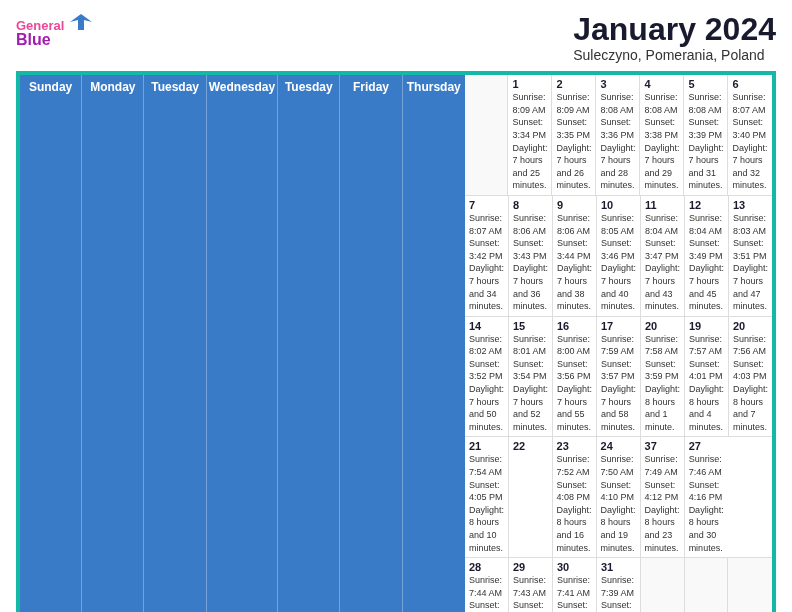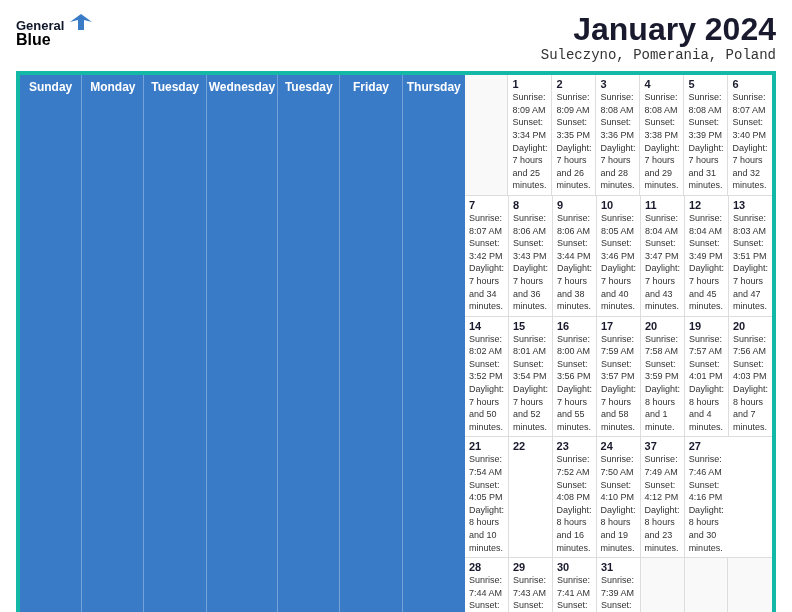--- a/index.html
+++ b/index.html
@@ -110,7 +110,7 @@
     <div class="logo">
       <div class="logo-row">
         <div style="font-size:13px; font-weight:bold; color:#1a3a6b; line-height:1.1;">
-          <span style="color:#0f172a;">General</span>
+          <span style="color:#ec4899;">General</span>
           <span style="display:inline-block; margin-left:2px;">
             <svg width="22" height="18" viewBox="0 0 22 18">
               <polygon points="11,2 22,10 14,8 14,18 8,18 8,8 0,10" fill="#3a7bc8"></polygon>

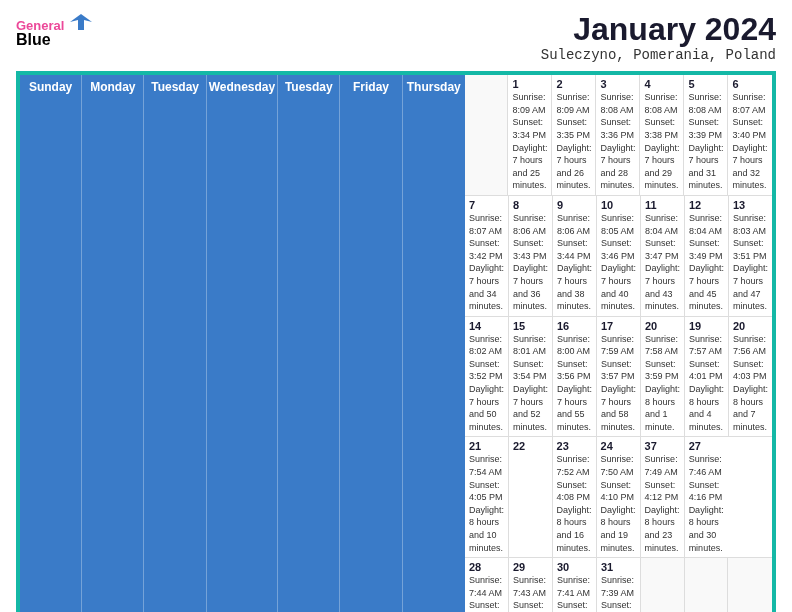--- a/index.html
+++ b/index.html
@@ -118,7 +118,7 @@
           </span>
         </div>
       </div>
-      <div style="font-size:16px; font-weight:bold; color:#000000; margin-top:-2px;">Blue</div>
+      <div style="font-size:16px; font-weight:bold; color:#a21caf; margin-top:-2px;">Blue</div>
     </div>
     <div class="title-block">
       <h1>January 2024</h1>

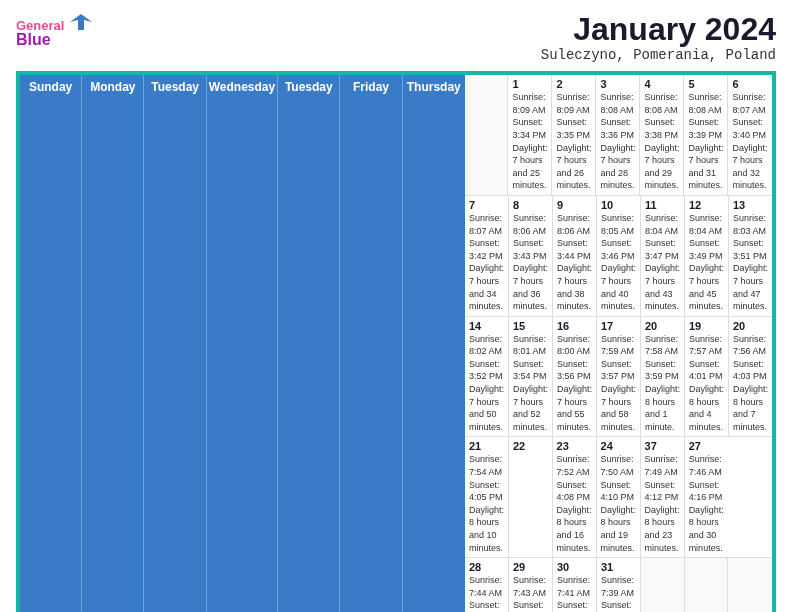--- a/index.html
+++ b/index.html
@@ -34,7 +34,7 @@
       gap: 4px;
     }
     .title-block {
-      text-align: right;
+      text-align: left;
     }
     .title-block h1 {
       font-size: 32px;

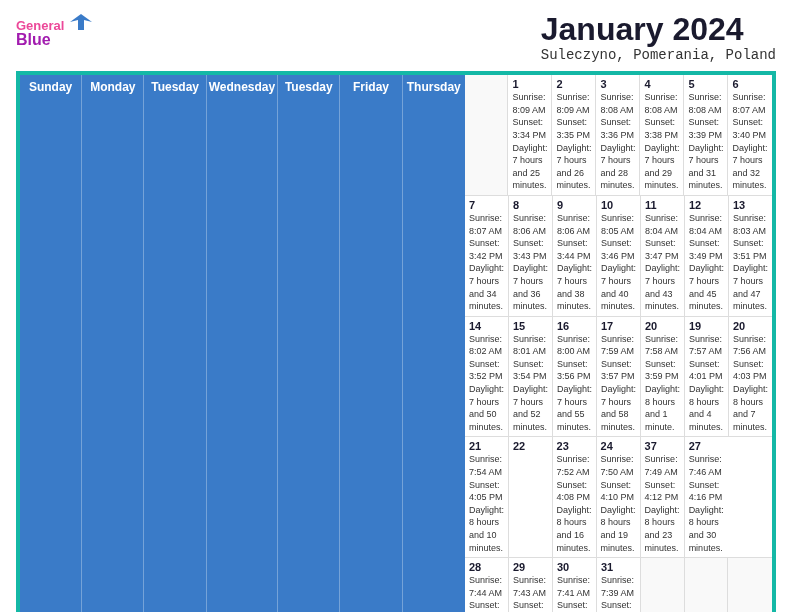--- a/index.html
+++ b/index.html
@@ -45,7 +45,6 @@
     .title-block p {
       font-size: 14px;
       color: #333;
-      font-family: Liberation Mono, monospace;
     }
     .calendar {
       flex: 1;

